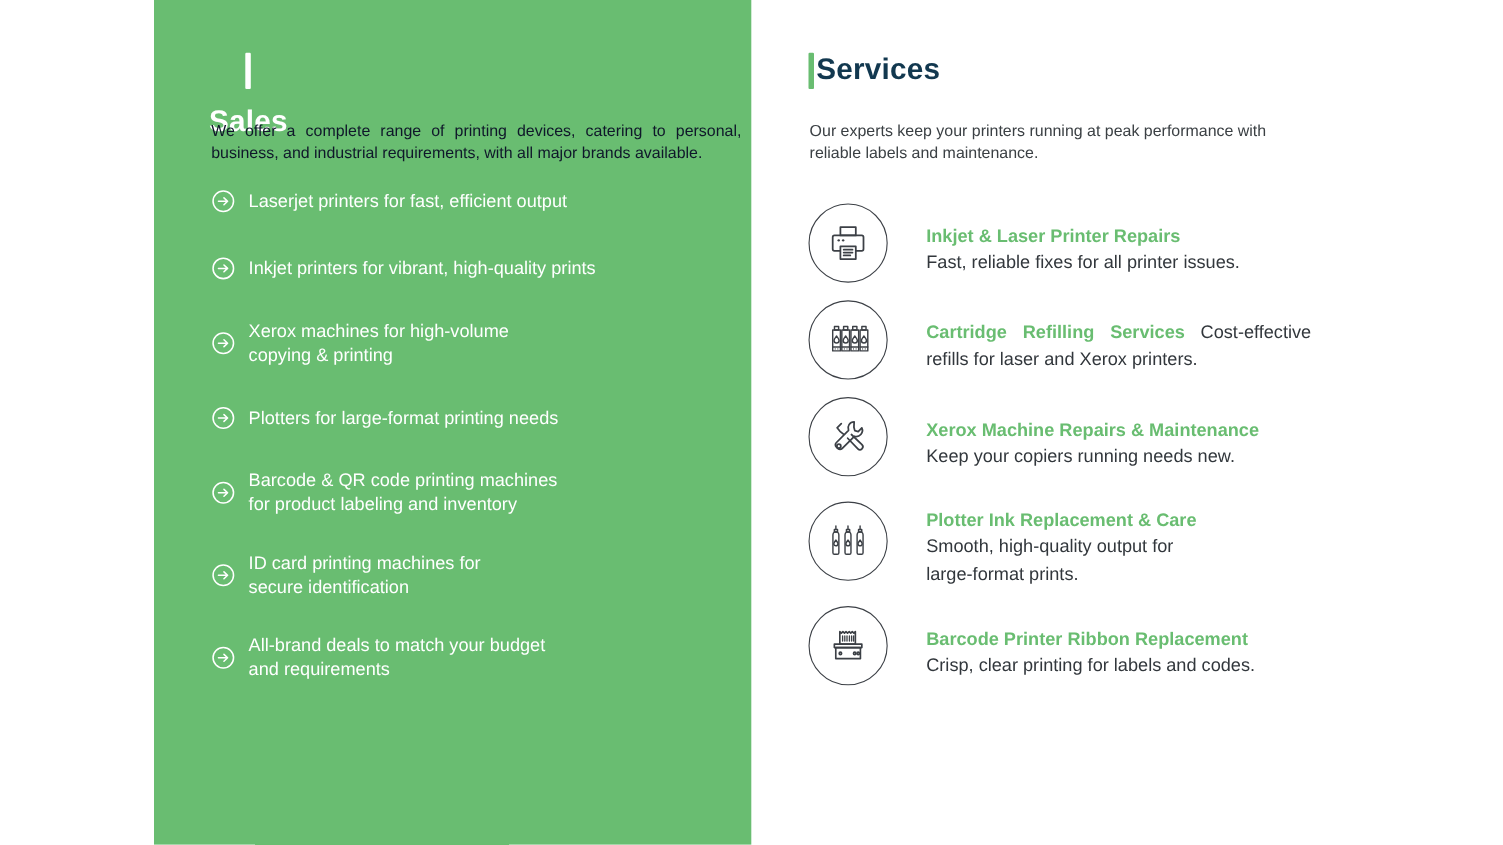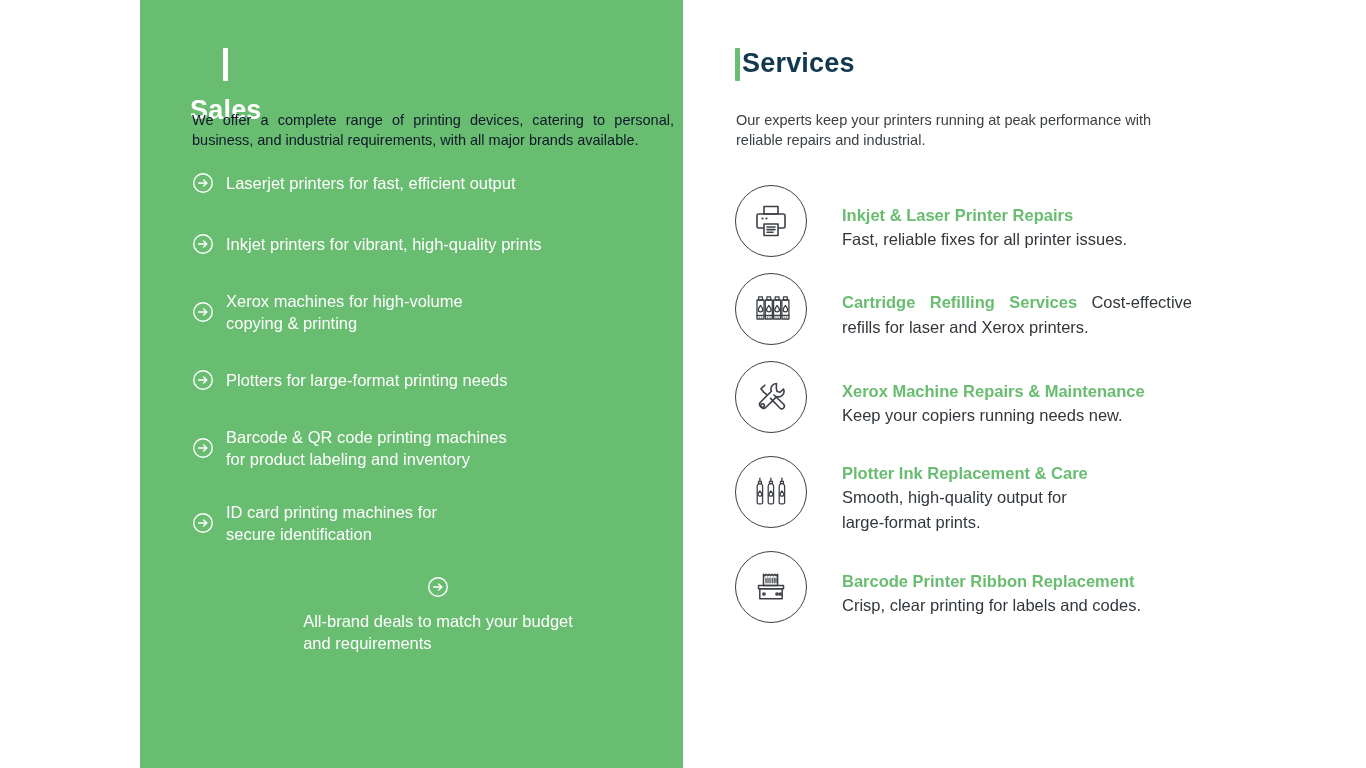--- a/index.html
+++ b/index.html
@@ -187,7 +187,7 @@
       <h1 class="svc-title">Services</h1>
     </div>
 
-    <p class="svc-intro">Our experts keep your printers running at peak performance with reliable repairs and industrial.</p>
+    <p class="svc-intro">Our experts keep your printers running at peak performance with reliable labels and maintenance.</p>
 
     <div class="svc-list">
 

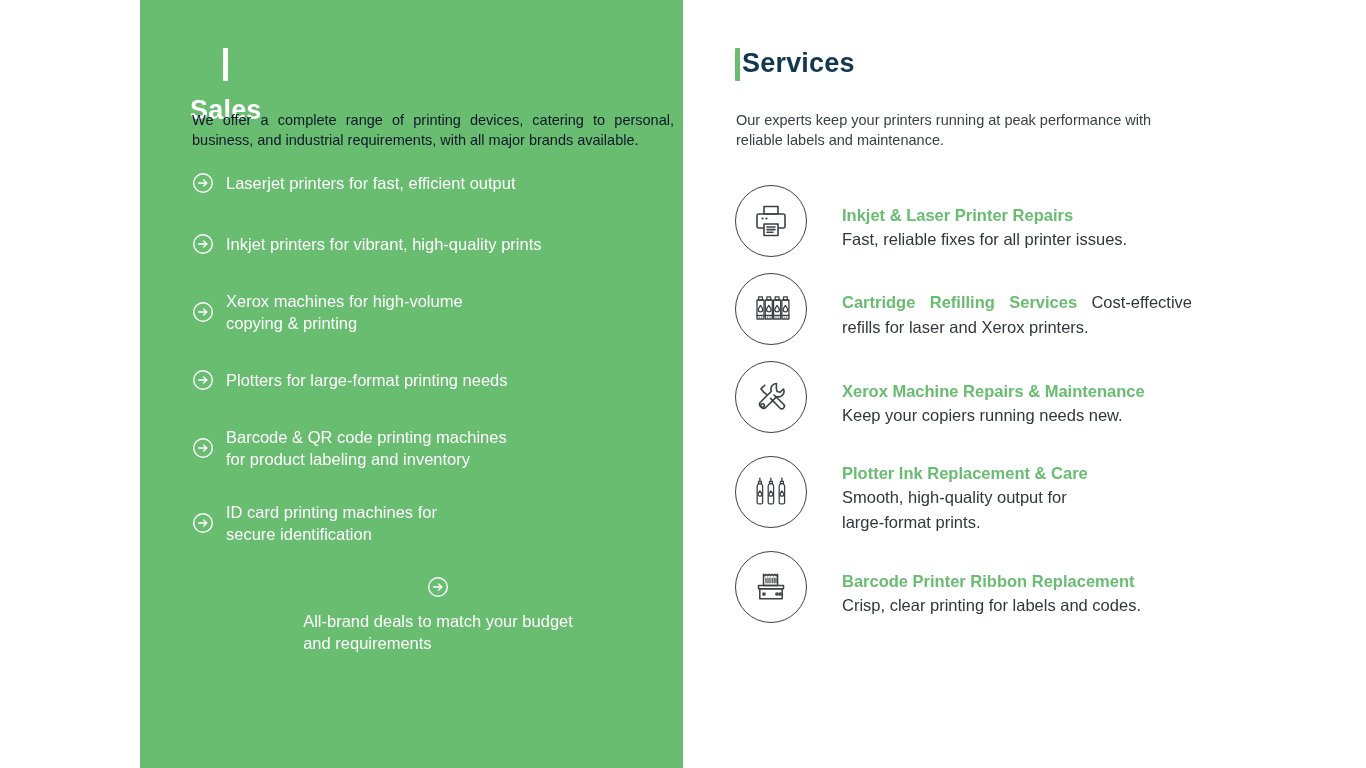--- a/index.html
+++ b/index.html
@@ -38,7 +38,7 @@
     display:flex; align-items:center; gap:12px;
     margin-bottom:31px; min-height:30px;
   }
-  .sales-item:last-child{ margin-bottom:0;flex-direction:column; }
+  .sales-item:last-child{ margin-bottom:0; }
   .arrow-circ{
     flex:0 0 auto; width:22px; height:22px;
   }

